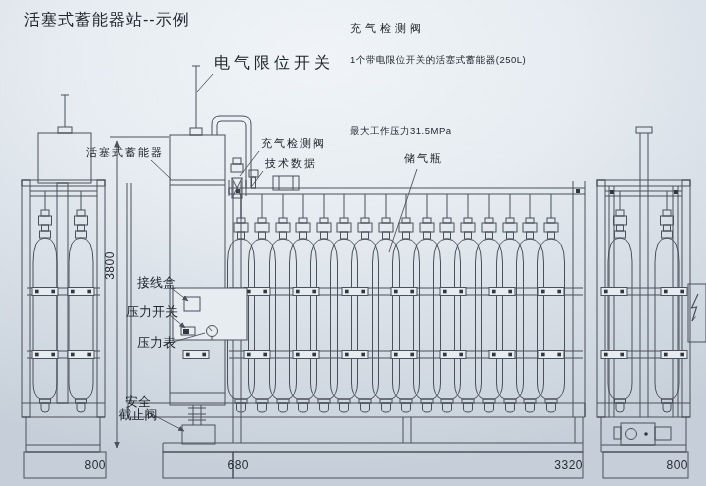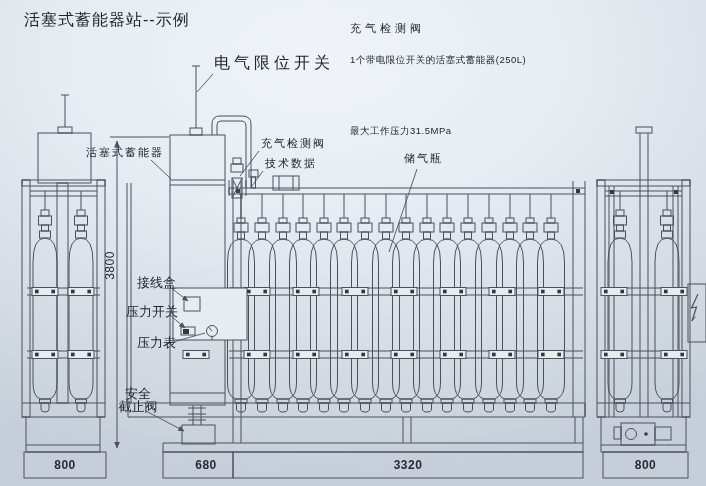--- a/index.html
+++ b/index.html
@@ -19,7 +19,7 @@
   .dim{font-size:12px;letter-spacing:0.5px;color:#272c32;}
   .dimbox{position:absolute;text-align:center;font-weight:bold;}
   .vdim{position:absolute;width:44px;text-align:center;transform:rotate(-90deg);}
-  .two-line{width:50px;text-align:center;}
+  .two-line{width:50px;text-align:center;margin-top:8px;}
 </style>
 </head>
 <body>

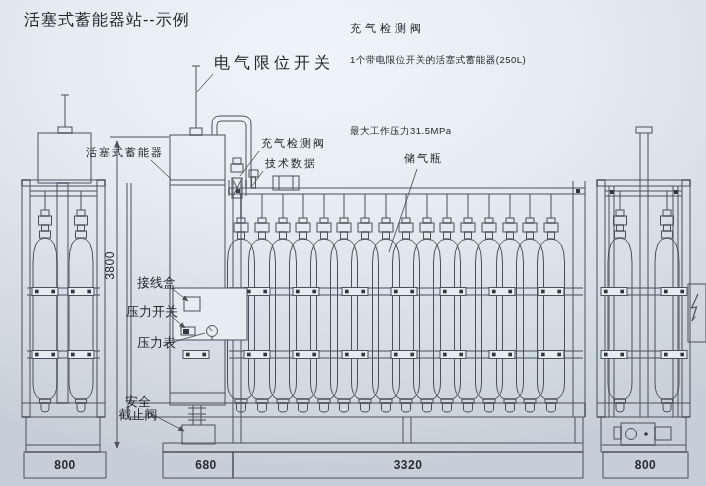--- a/index.html
+++ b/index.html
@@ -17,7 +17,7 @@
   .callout{font-size:11px;letter-spacing:2px;}
   .callout-big{font-size:16px;letter-spacing:4px;}
   .dim{font-size:12px;letter-spacing:0.5px;color:#272c32;}
-  .dimbox{position:absolute;text-align:center;font-weight:bold;}
+  .dimbox{position:absolute;text-align:right;}
   .vdim{position:absolute;width:44px;text-align:center;transform:rotate(-90deg);}
   .two-line{width:50px;text-align:center;margin-top:8px;}
 </style>

